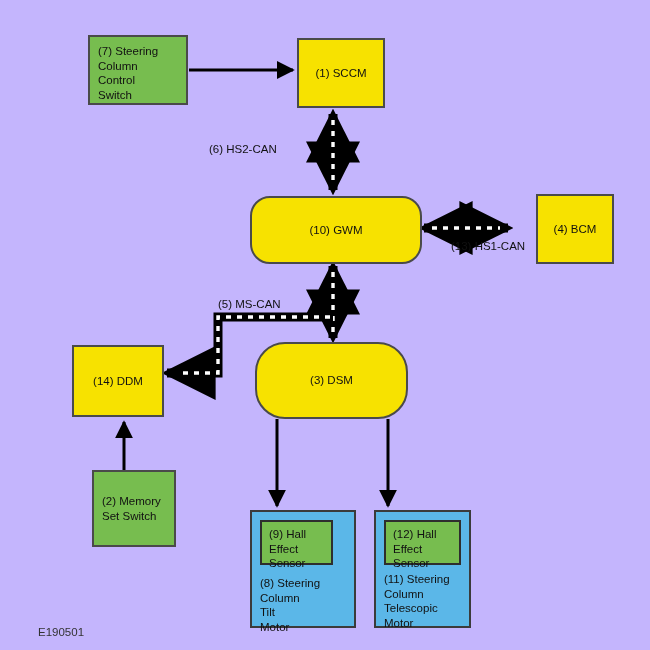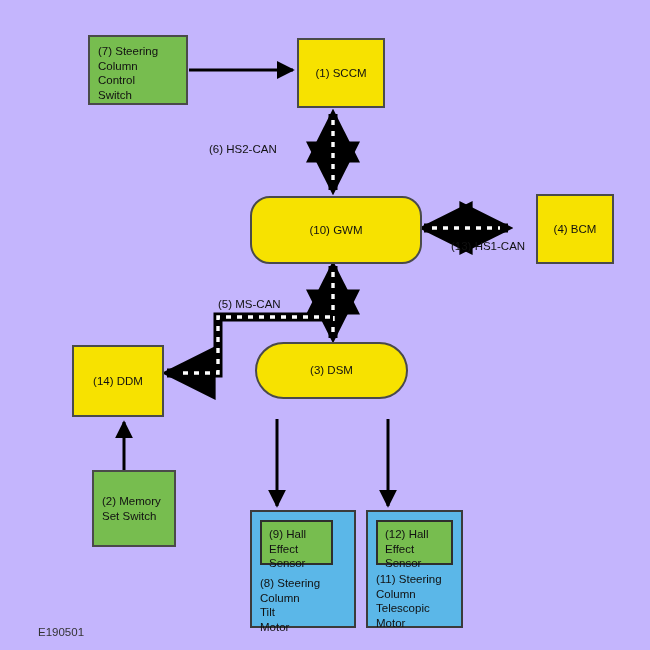--- a/index.html
+++ b/index.html
@@ -125,7 +125,7 @@
 
   <div class="node yellow center-label" style="left:512px; top:194px; width:78px; height:70px;margin-left:24px;">(4) BCM</div>
 
-  <div class="node yellow center-label" style="left:255px; top:342px; width:153px; height:57px;border-radius:30px;">(3) DSM</div>
+  <div class="node yellow center-label" style="left:255px; top:342px; width:153px; height:77px;border-radius:30px;">(3) DSM</div>
 
   <div class="node yellow center-label" style="left:72px; top:345px; width:92px; height:72px;">(14) DDM</div>
 

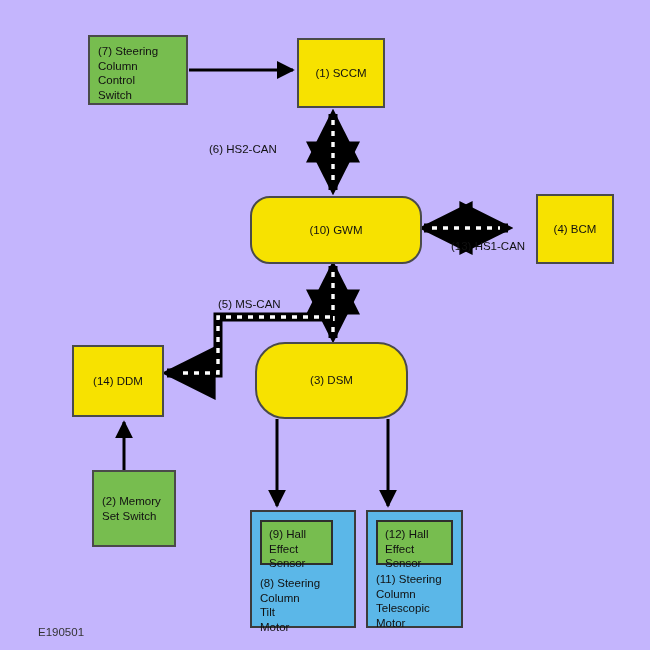--- a/index.html
+++ b/index.html
@@ -142,7 +142,7 @@
 Motor</div>
   </div>
 
-  <div class="node blue" style="left:366px; top:510px; width:97px; height:118px; padding:0;">
+  <div class="node blue" style="left:374px; top:510px; width:97px; height:118px; padding:0;">
     <div class="sensor-box" style="left:8px; top:8px; width:77px; height:45px;">(12) Hall
 Effect
 Sensor</div>

